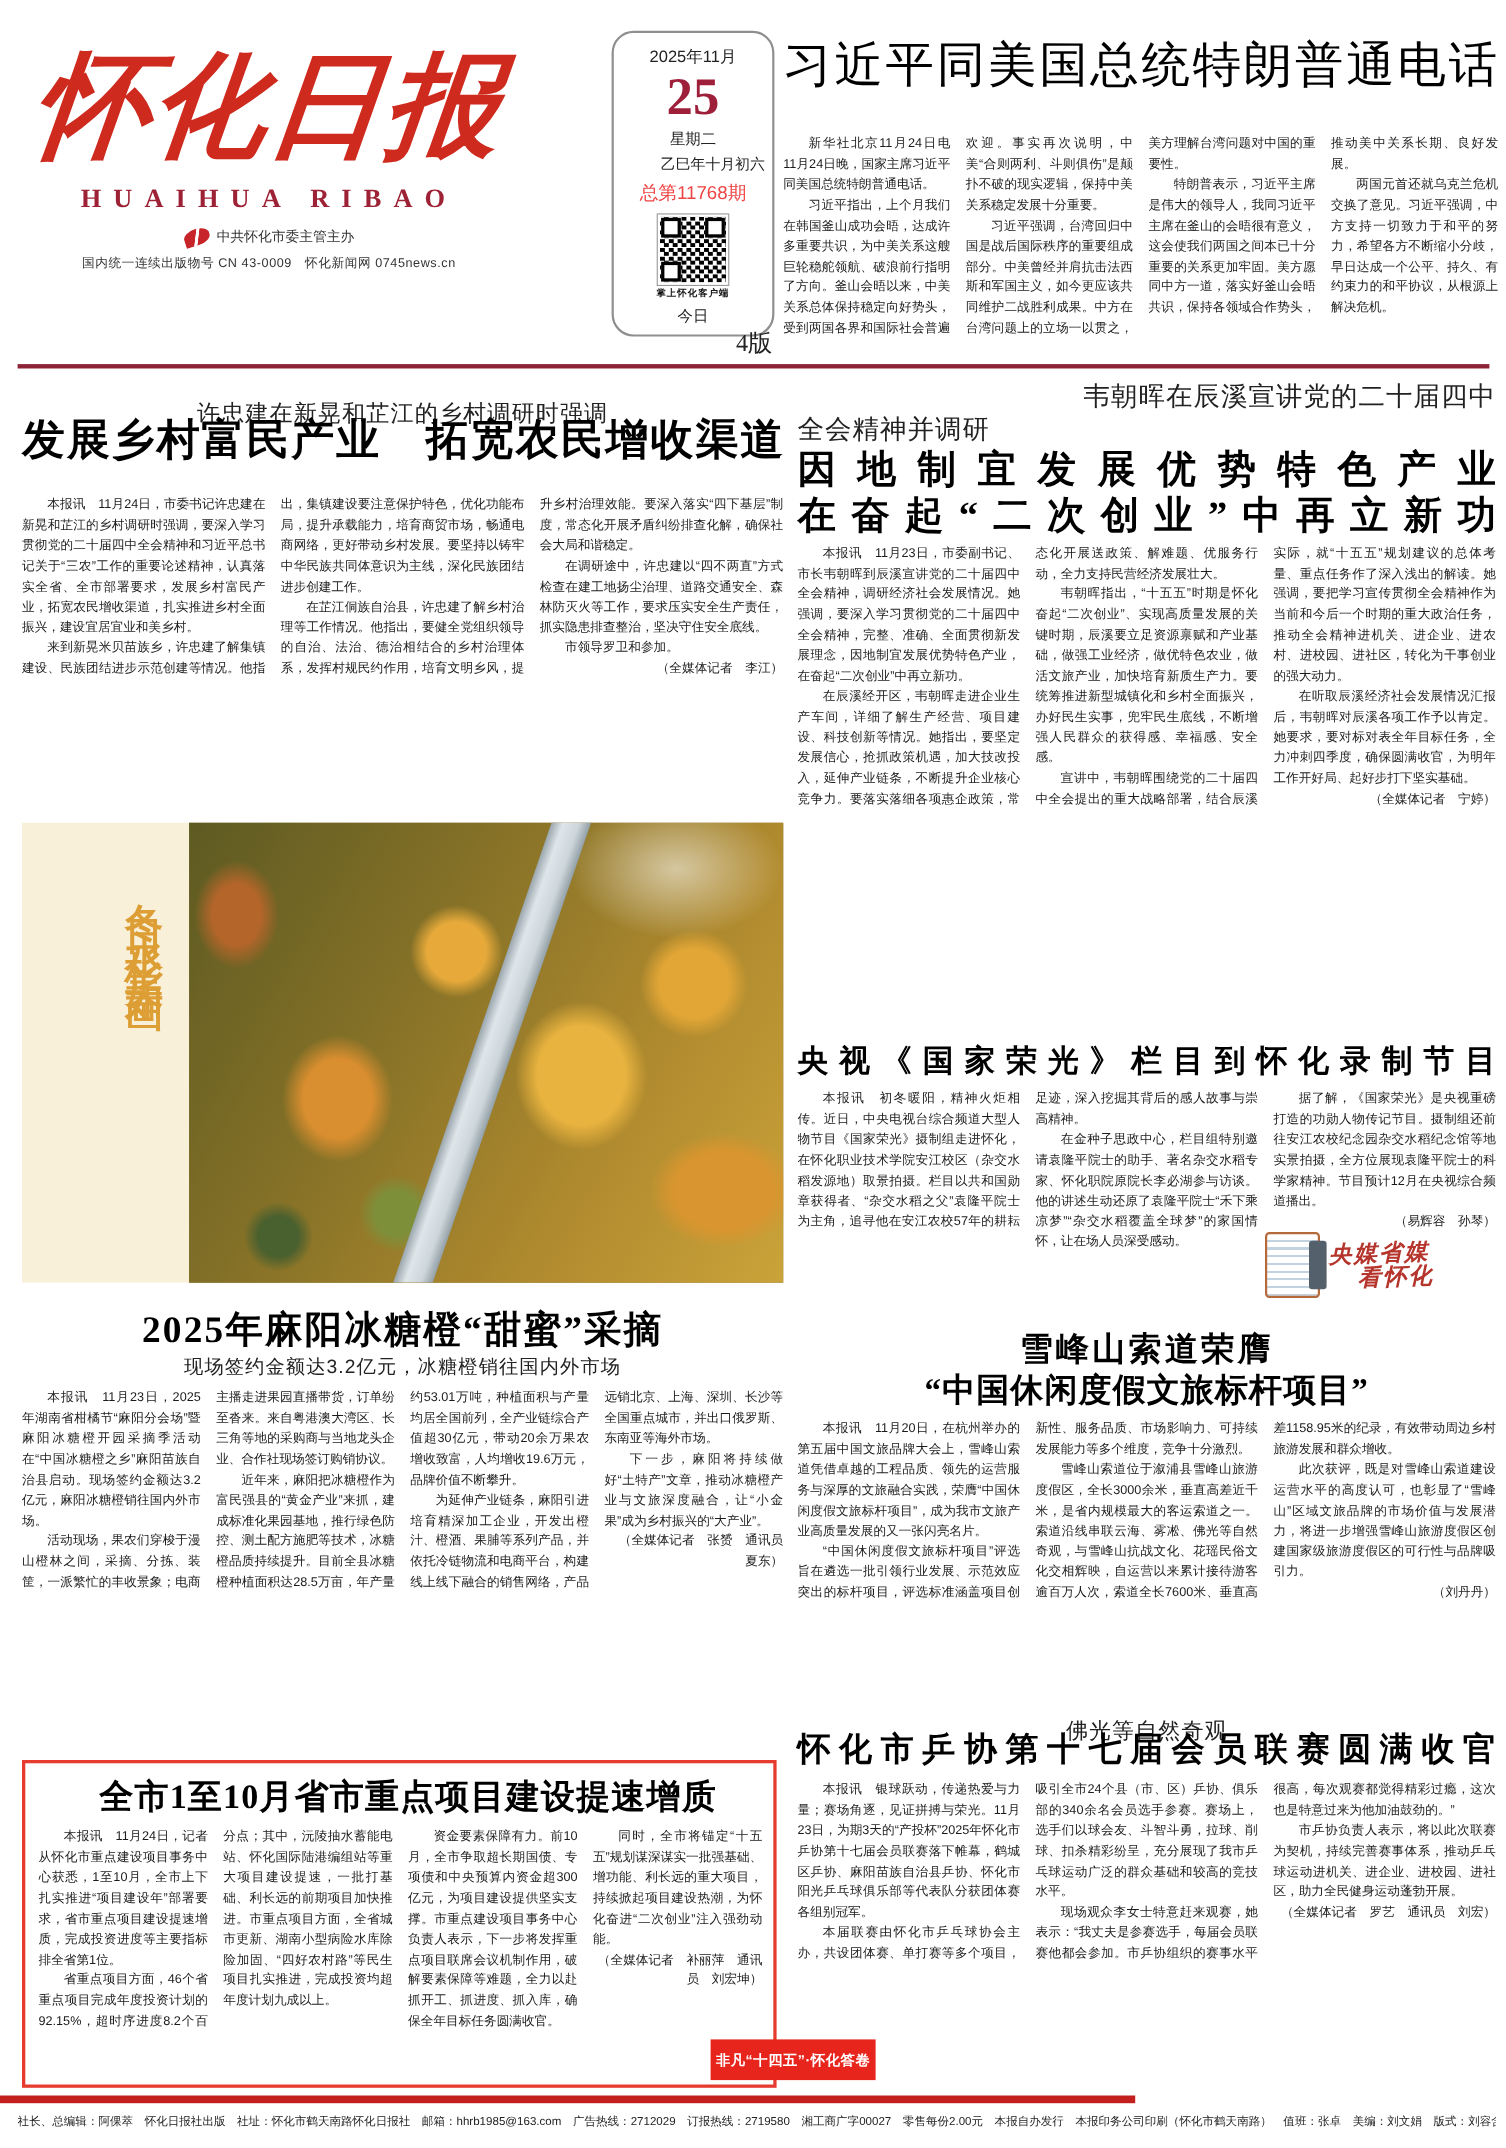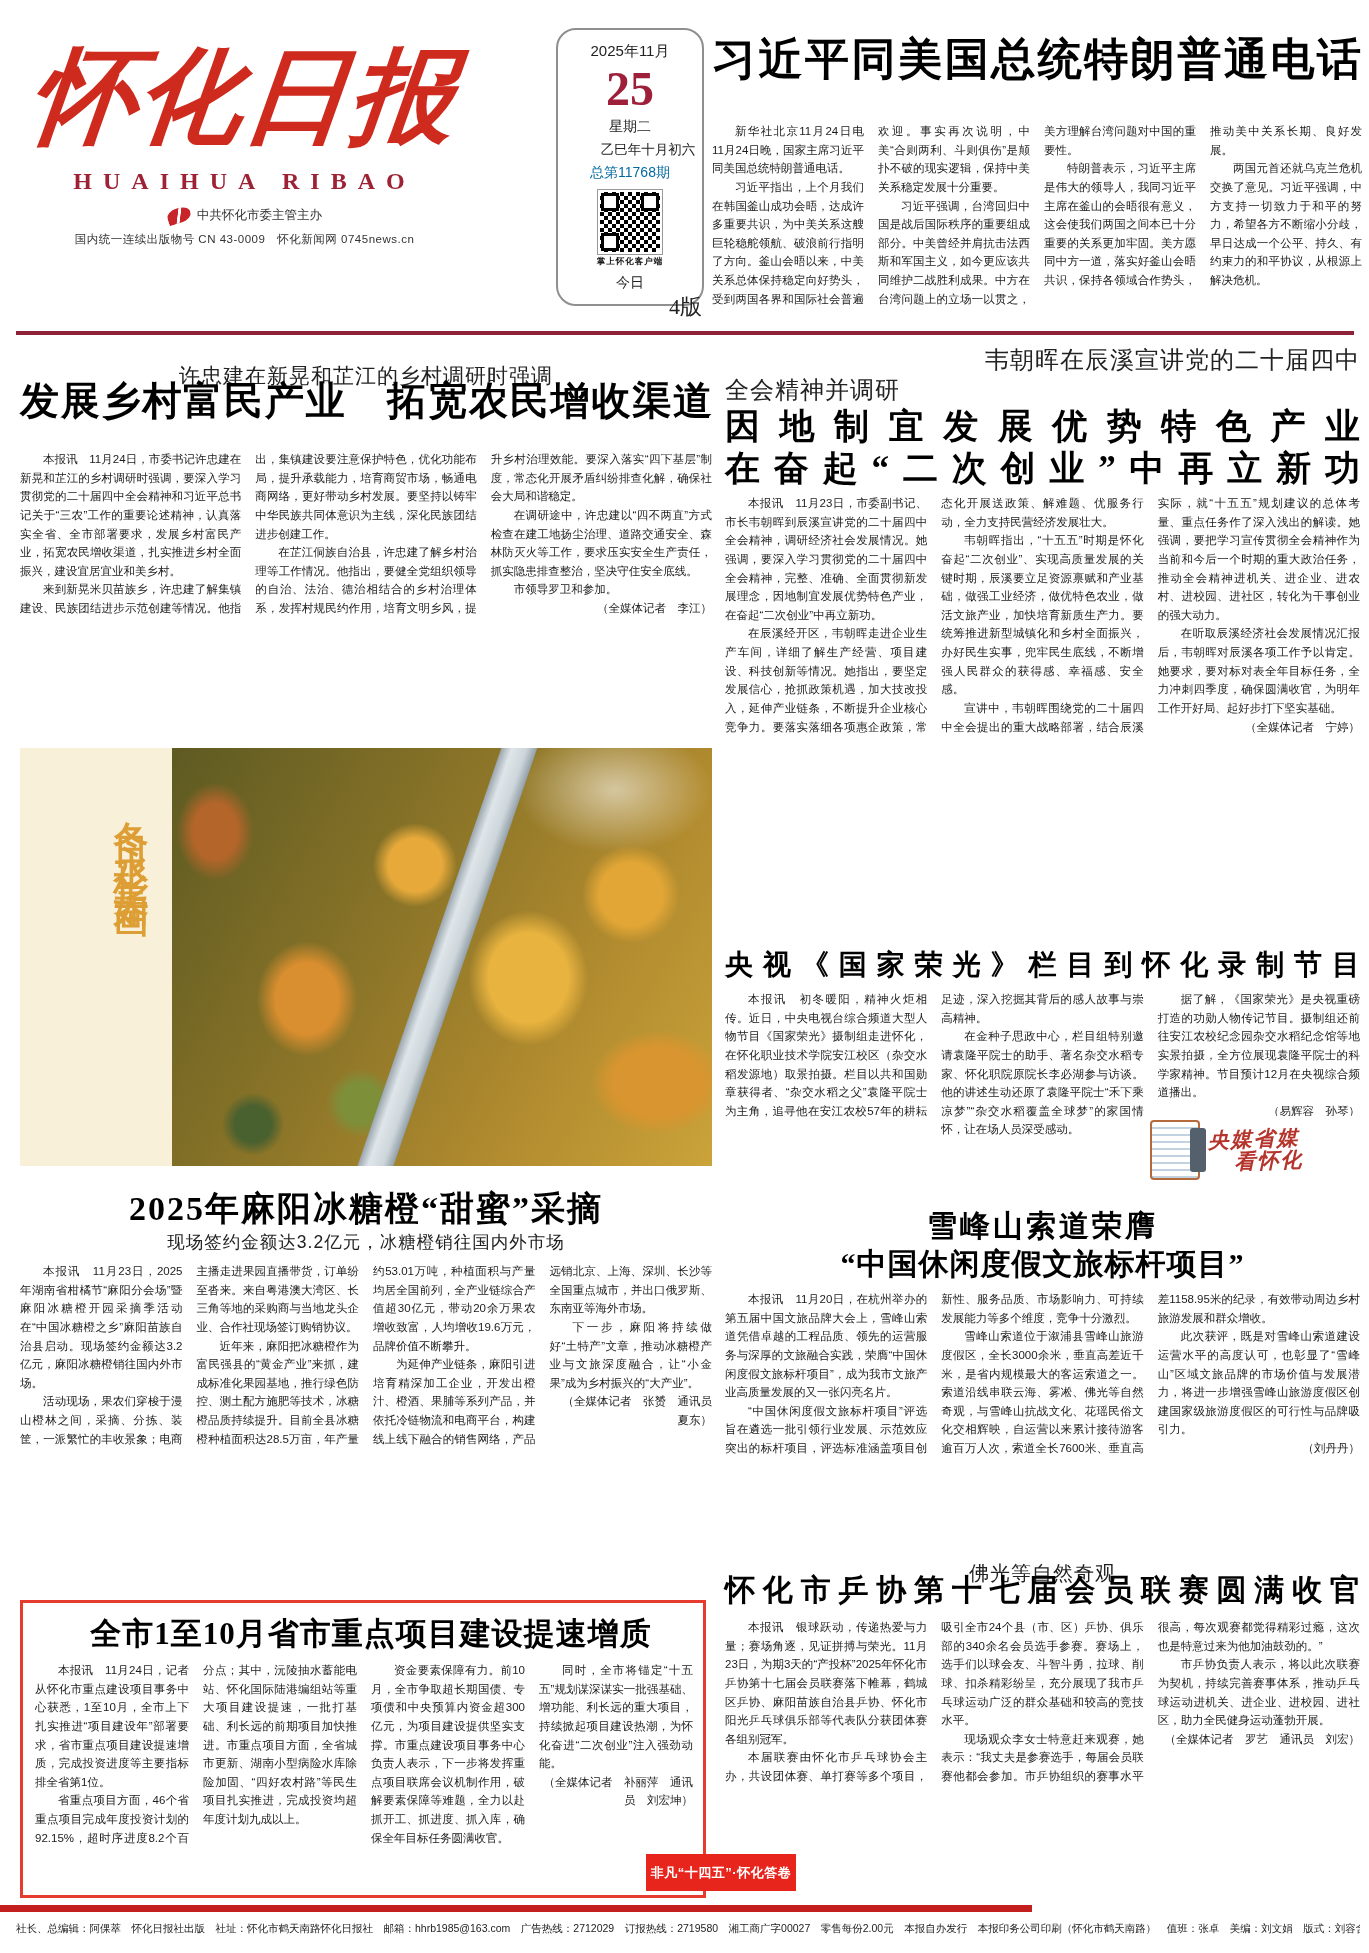--- a/index.html
+++ b/index.html
@@ -39,7 +39,7 @@
   .d-today{font-size:14px;color:#222;margin-top:6px;}
   .d-pages{font-size:22px;color:#222;font-family:"Liberation Serif",serif;text-align:right;}
   
-  .lead-head{left:712px;top:36px;width:650px;font-family:"Liberation Serif",serif;font-weight:700;
+  .lead-head{left:712px;top:36px;width:650px;font-family:"Liberation Serif",serif;font-weight:400;
     font-size:44px;line-height:1.1;color:#000;text-align:justify;text-align-last:justify;white-space:nowrap;letter-spacing:1px;}
   .cols{column-gap:14px;overflow:hidden;font-size:11.5px;line-height:1.62;text-align:justify;color:#1b1b1b;}
   .cols p{margin:0;text-indent:2em;}

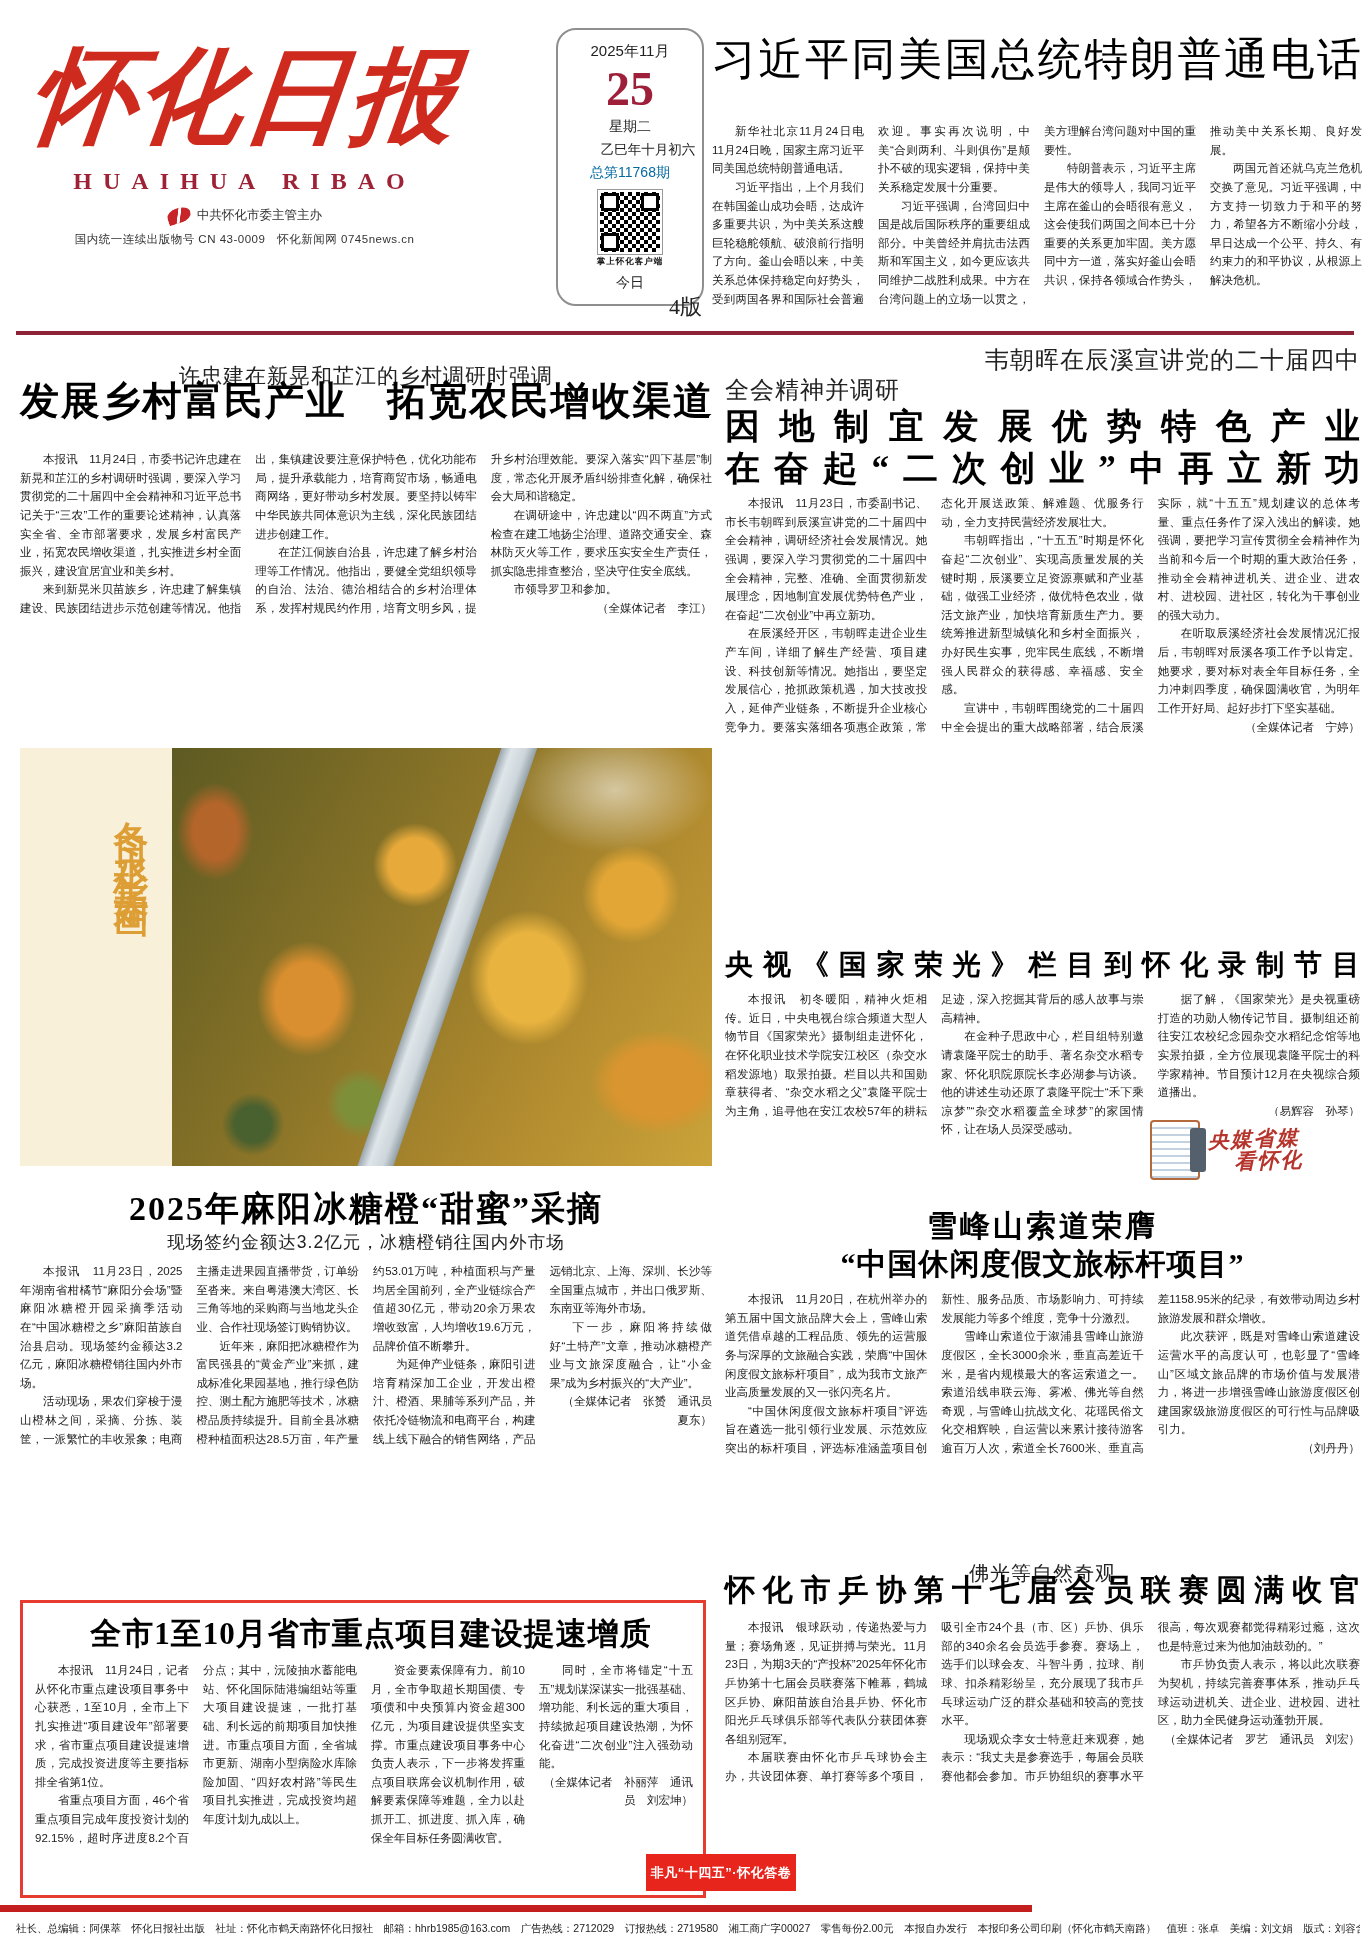--- a/index.html
+++ b/index.html
@@ -29,7 +29,7 @@
   .d-day{font-size:48px;font-weight:bold;color:#9e1f3a;line-height:1.15;font-family:"Liberation Serif",serif;}
   .d-week{font-size:14px;color:#222;margin-top:2px;}
   .d-lunar{font-size:13.5px;color:#222;margin-top:5px;padding-left:36px;}
-  .d-issue{font-size:14px;color:#0369a1;margin-top:5px;}
+  .d-issue{font-size:17px;color:#ef4444;margin-top:5px;}
   .qr{width:60px;height:60px;margin:8px auto 2px auto;position:relative;
     background:repeating-conic-gradient(#000 0% 25%, #fff 0% 50%);background-size:8px 8px;border:2px solid #fff;outline:1px solid #999;}
   .qr::before,.qr::after{content:"";position:absolute;width:12px;height:12px;border:3px solid #000;background:#fff;}

